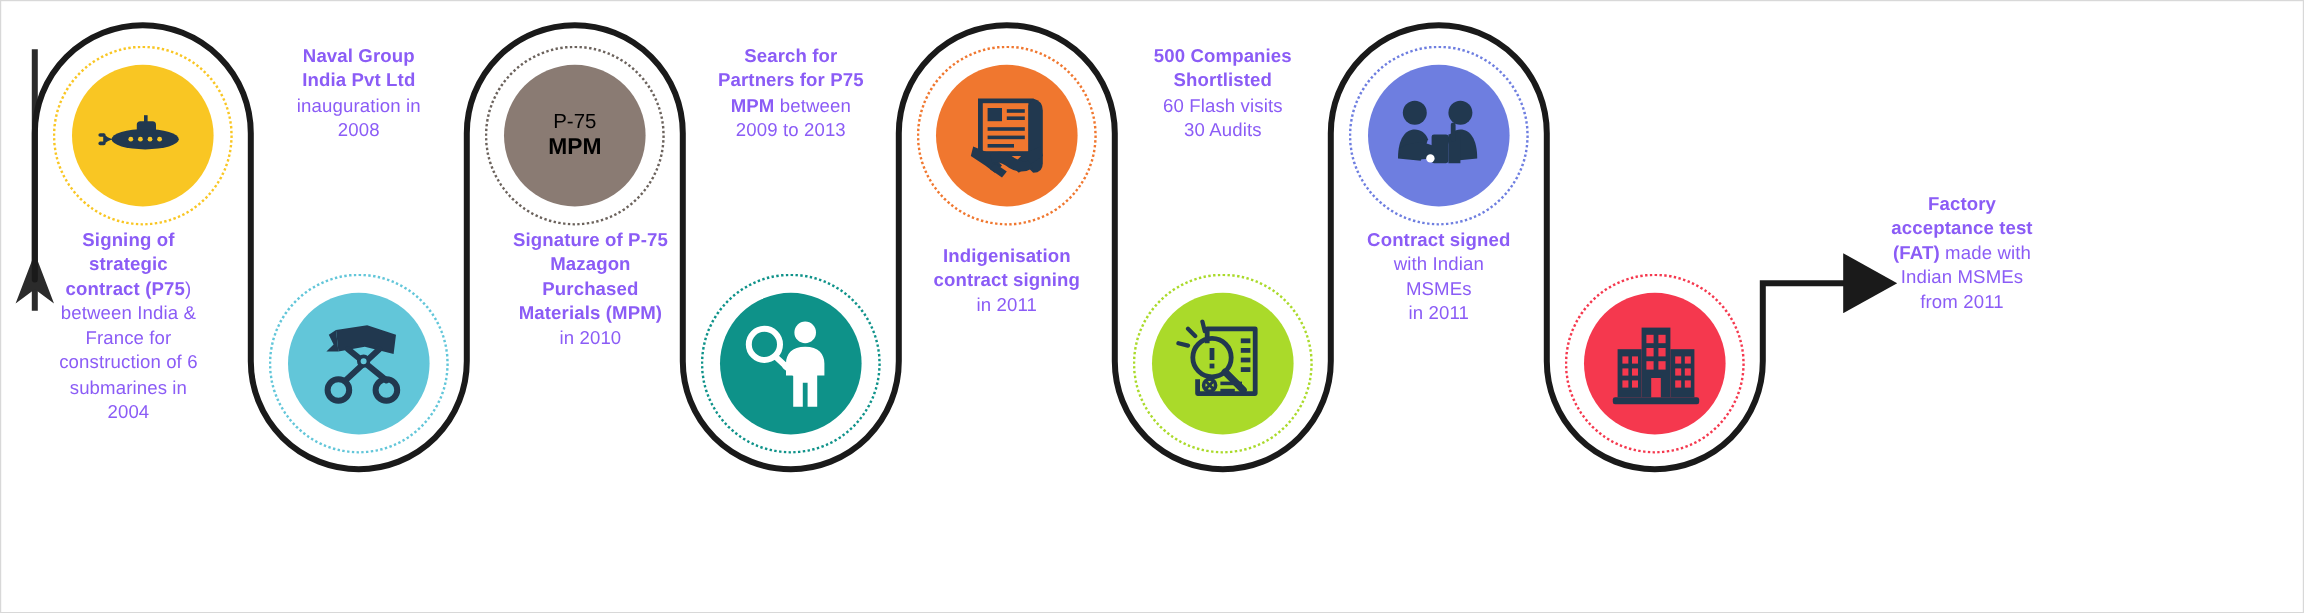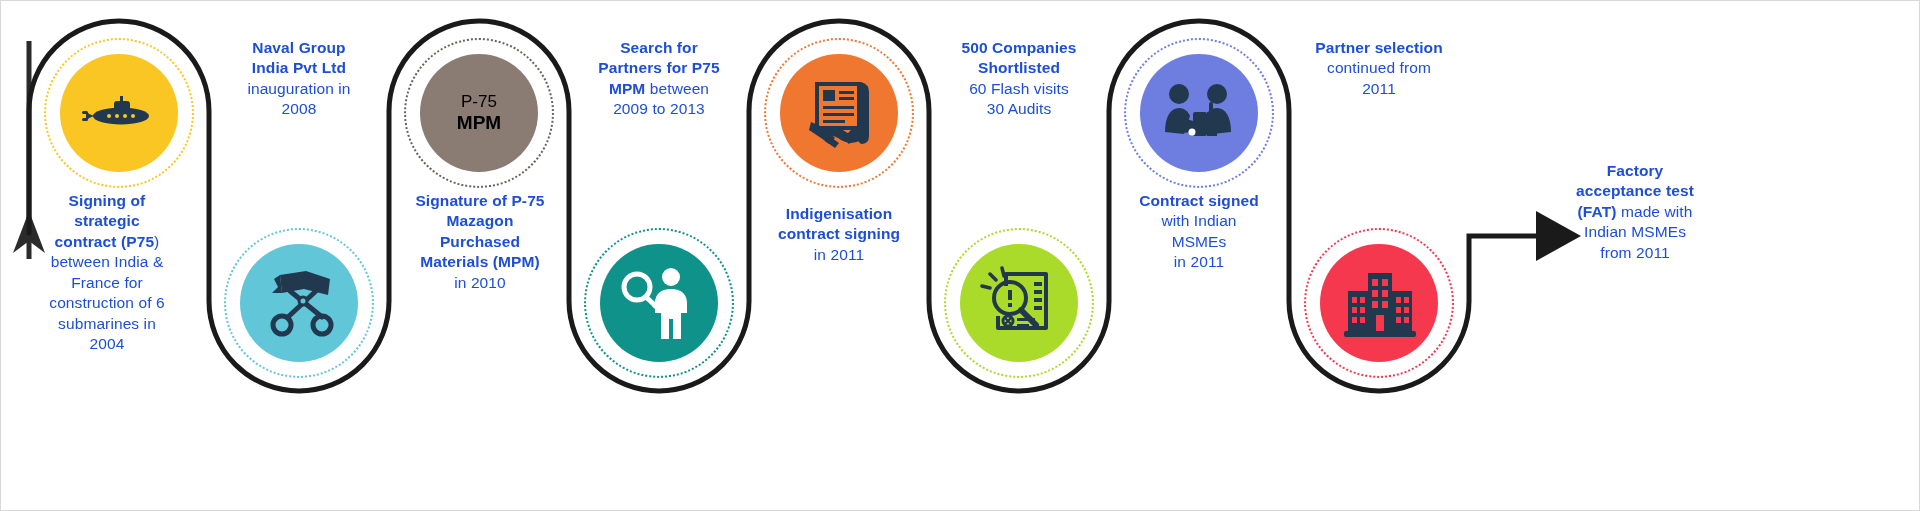--- a/index.html
+++ b/index.html
@@ -65,7 +65,7 @@
   .caption {
     position: absolute;
     text-align: center;
-    color: #1d4ed8;
+    color: #8b5cf6;
     font-size: 15.5px;
     line-height: 1.32;
     letter-spacing: 0.1px;

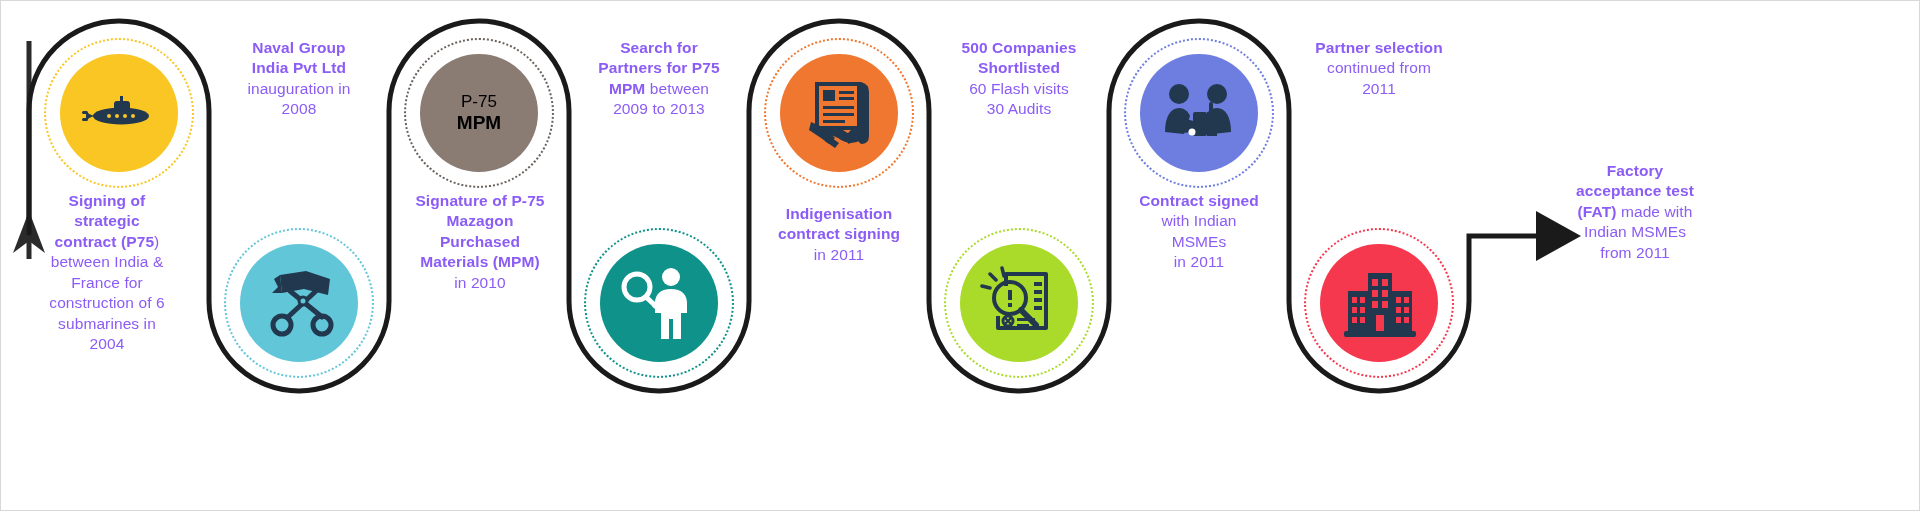--- a/index.html
+++ b/index.html
@@ -304,11 +304,6 @@
     <span>in 2011</span>
   </div>
 
-  <div class="caption" style="left:1286px; top:37px; width:184px;">
-    <span class="lead">Partner selection</span><br>
-    <span>continued from</span><br>
-    <span>2011</span>
-  </div>
   <div class="node" style="left:1288px; top:212px; width:180px; height:180px;">
     <div class="badge" style="left:18px; top:18px; width:144px; height:144px;">
       <div class="dots" style="width:150px; height:150px; border-width:2.5px; border-color:#f5384e;"></div>

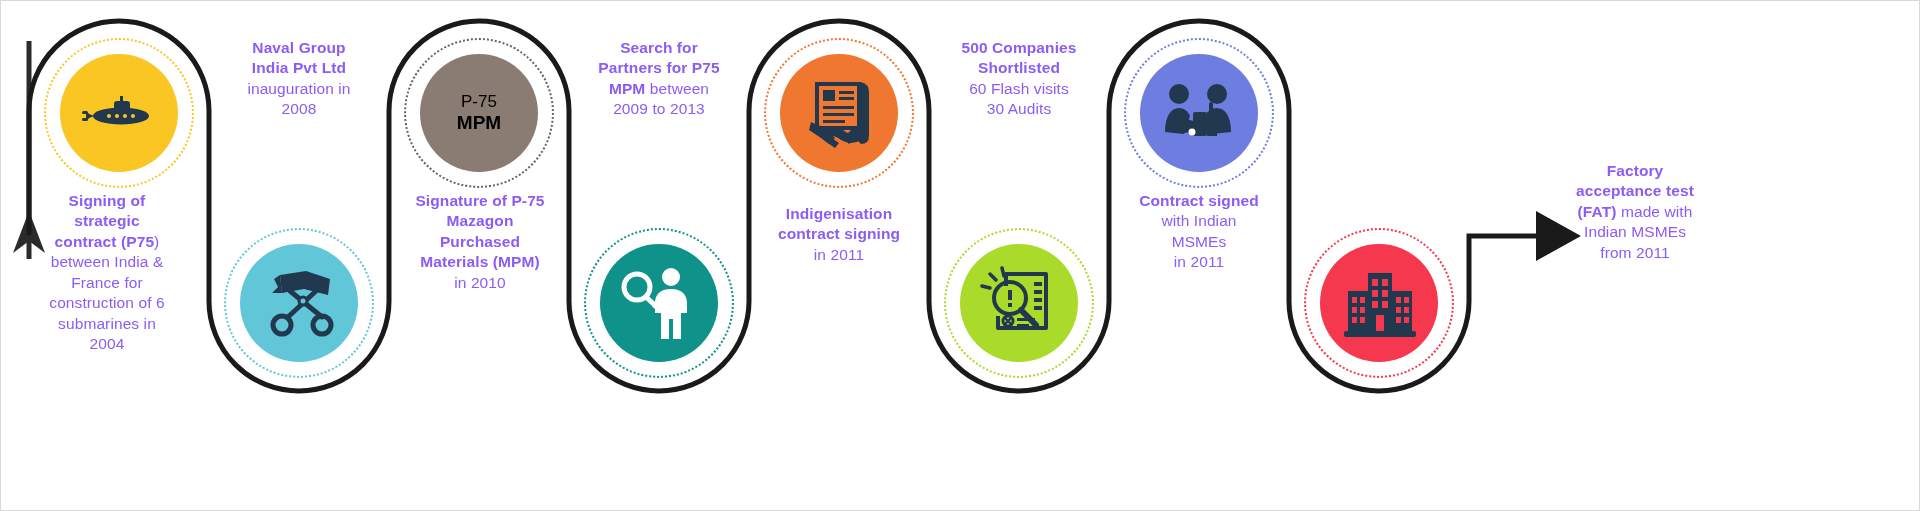--- a/index.html
+++ b/index.html
@@ -182,7 +182,7 @@
       </div>
     </div>
   </div>
-  <div class="caption" style="left:386px; top:190px; width:186px;">
+  <div class="caption" style="left:398px; top:190px; width:186px;">
     <span class="lead">Signature of P-75</span><br>
     <span class="lead">Mazagon</span><br>
     <span class="lead">Purchased</span><br>

